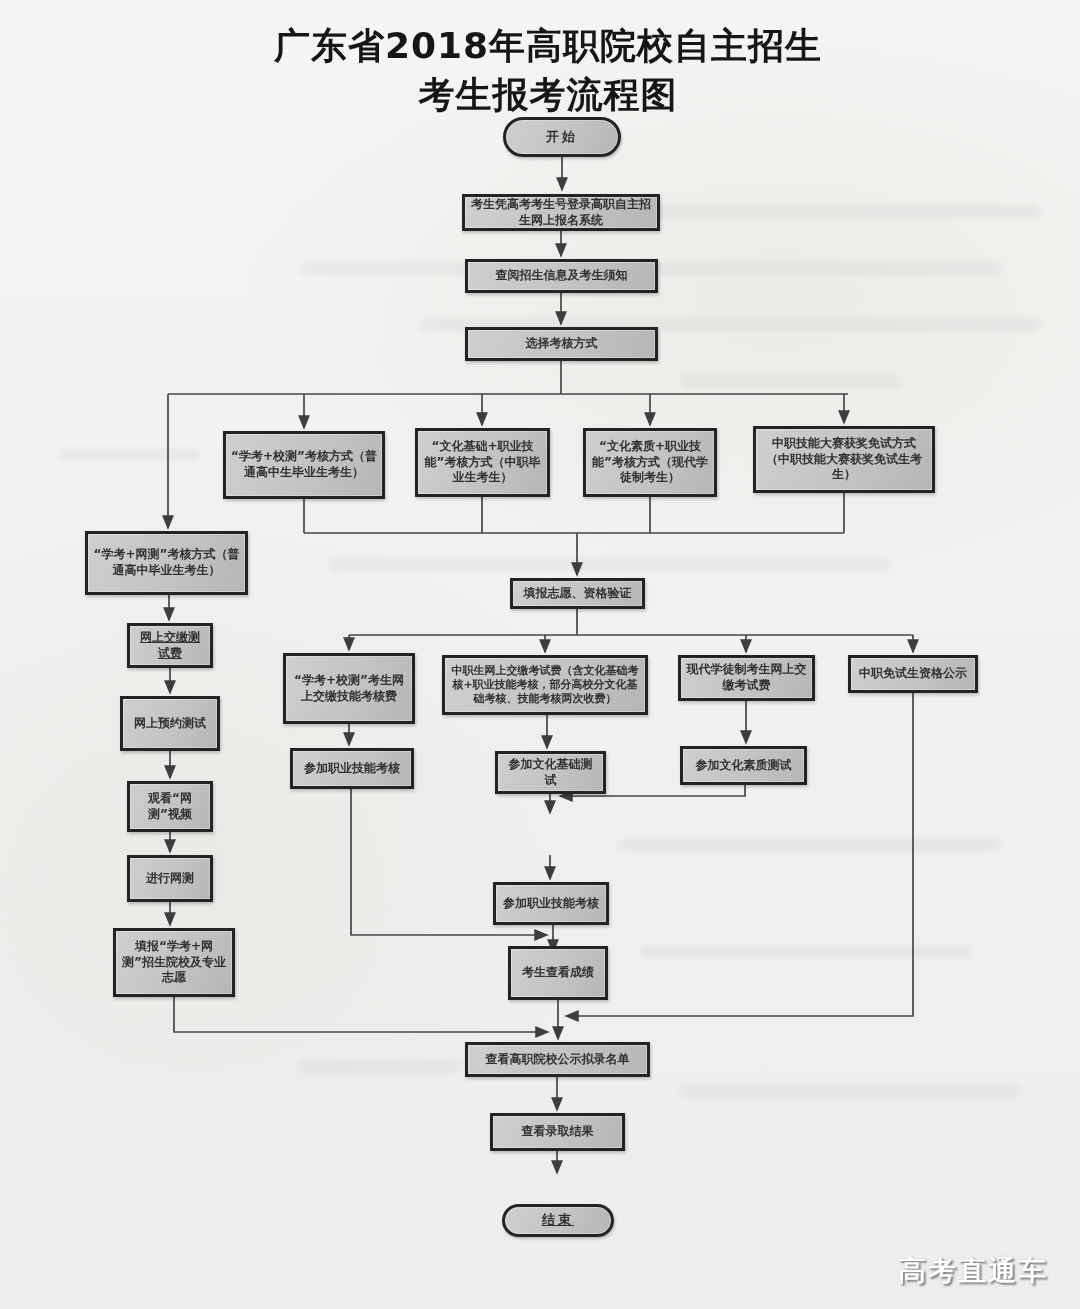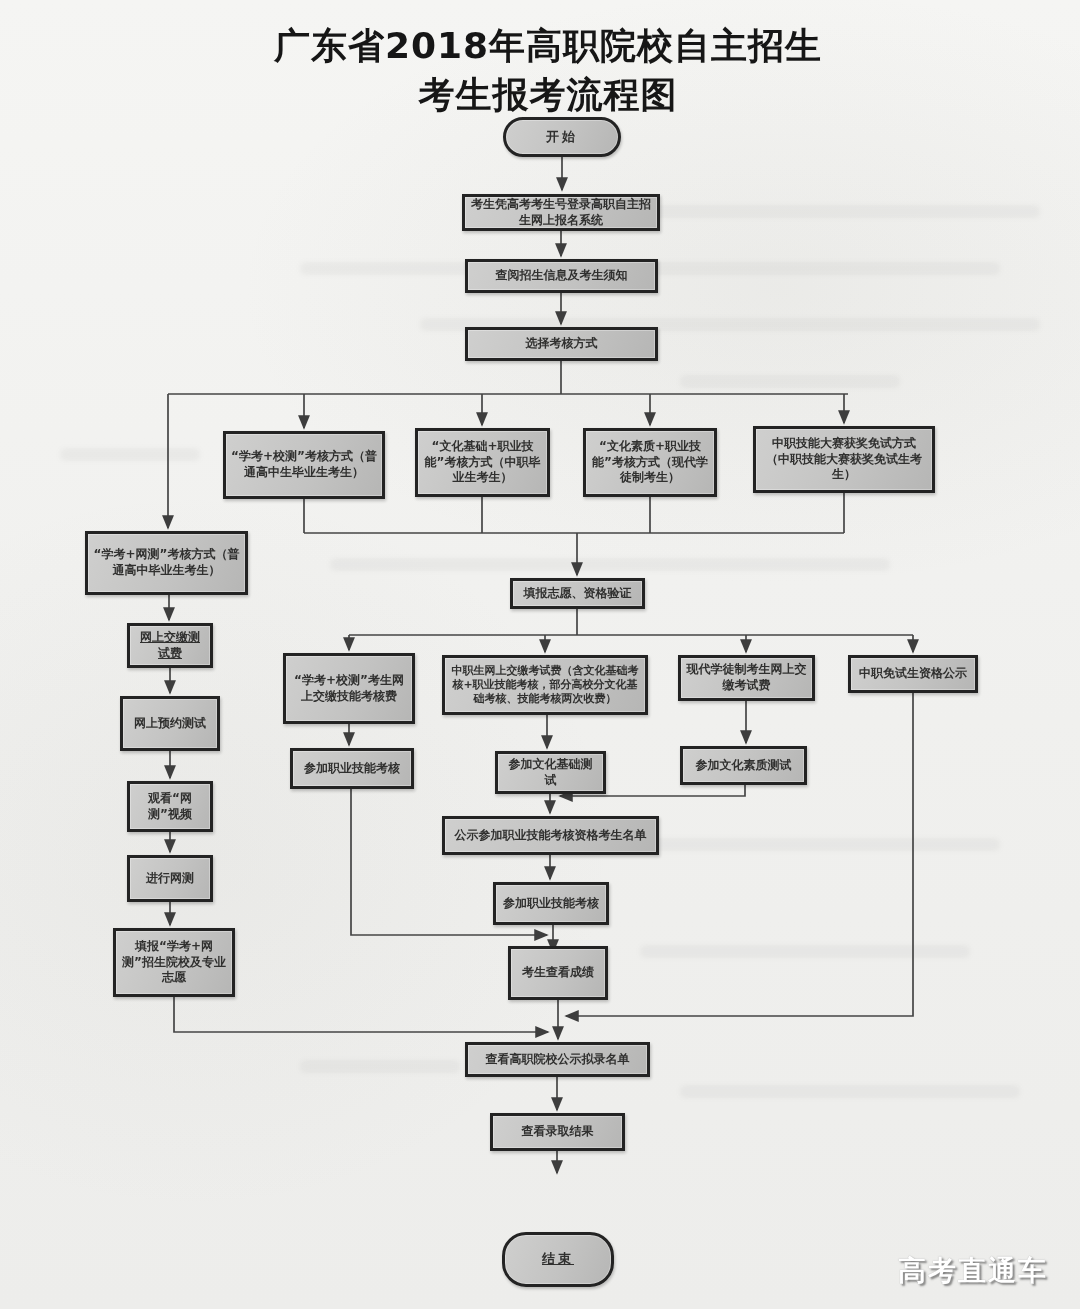--- a/index.html
+++ b/index.html
@@ -155,7 +155,6 @@
   <div class="node" style="left:495px;top:751px;width:111px;height:43px;">参加文化基础测试</div>
   <div class="node" style="left:680px;top:746px;width:127px;height:39px;">参加文化素质测试</div>
 
-  <div class="node" style="left:442px;top:816px;width:217px;height:39px;">公示参加职业技能考核资格考生名单</div>
   <div class="node" style="left:493px;top:882px;width:116px;height:43px;">参加职业技能考核</div>
   <div class="node" style="left:508px;top:946px;width:100px;height:54px;">考生查看成绩</div>
   <div class="node" style="left:465px;top:1042px;width:185px;height:35px;">查看高职院校公示拟录名单</div>

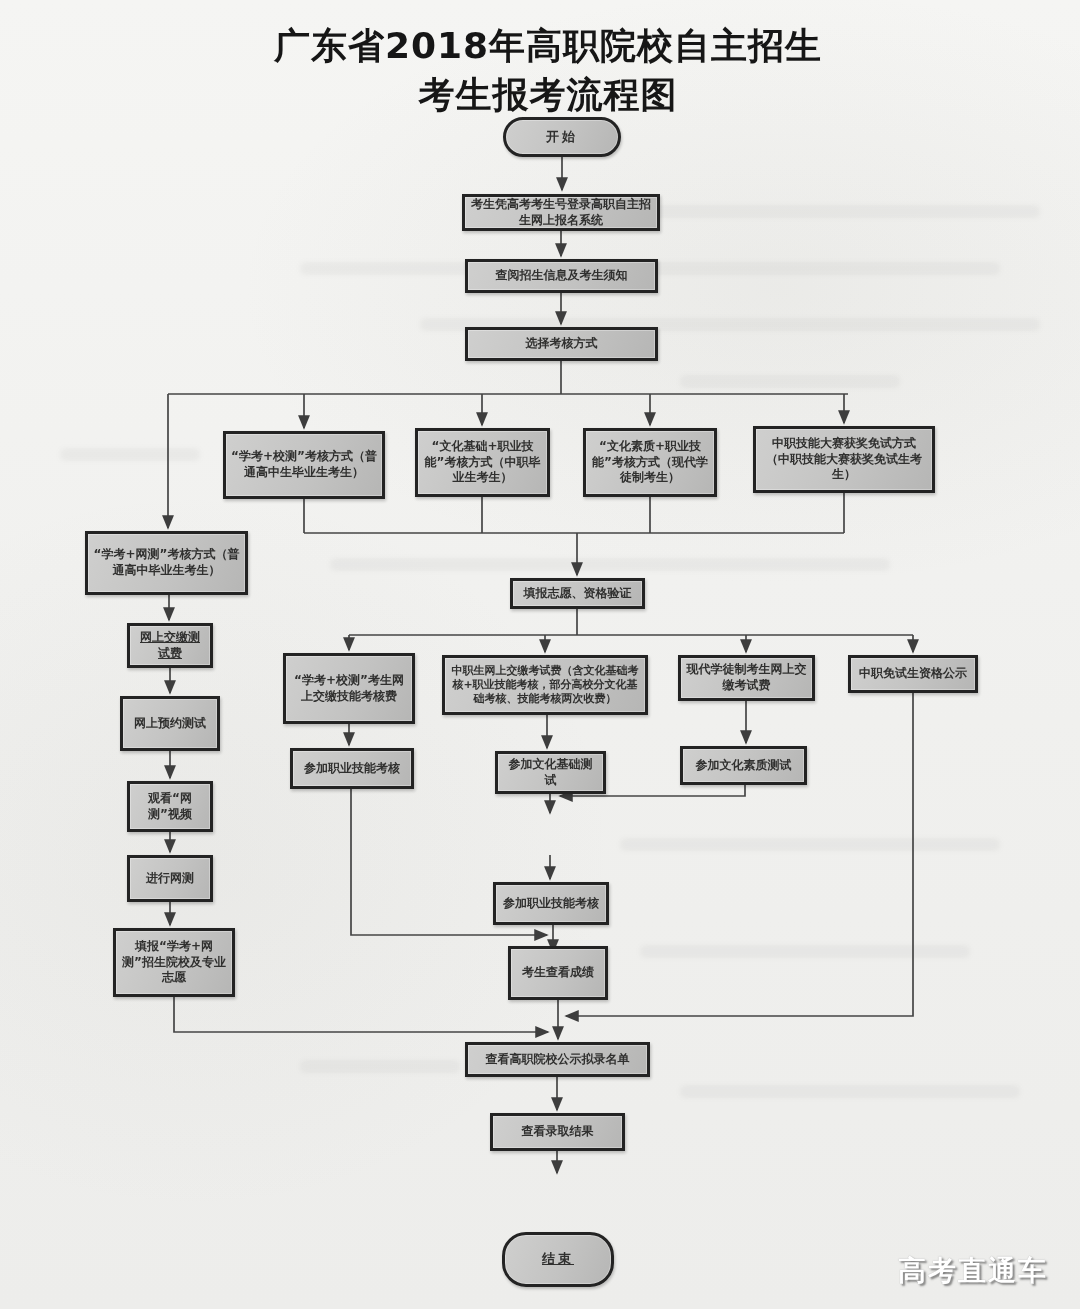--- a/index.html
+++ b/index.html
@@ -159,7 +159,7 @@
   <div class="node" style="left:508px;top:946px;width:100px;height:54px;">考生查看成绩</div>
   <div class="node" style="left:465px;top:1042px;width:185px;height:35px;">查看高职院校公示拟录名单</div>
   <div class="node" style="left:490px;top:1113px;width:135px;height:38px;">查看录取结果</div>
-  <div class="node stadium" style="left:502px;top:1232px;width:112px;height:55px;text-decoration:underline;">结束</div>
+  <div class="node stadium" style="left:502px;top:1204px;width:112px;height:33px;text-decoration:underline;">结束</div>
 
   <div class="watermark">高考直通车</div>
 </div>

